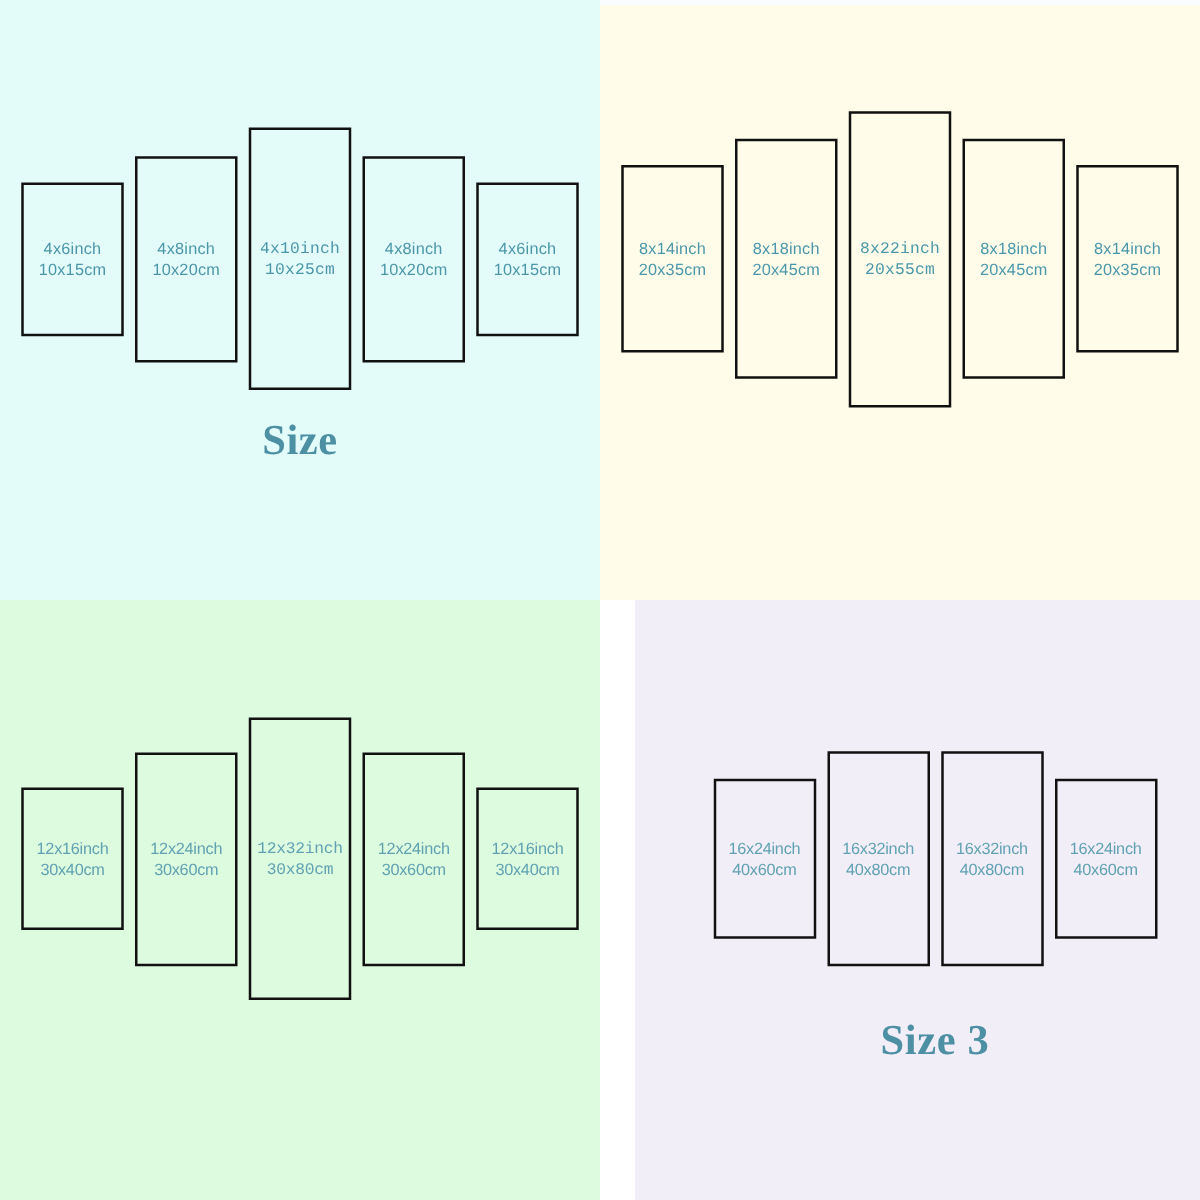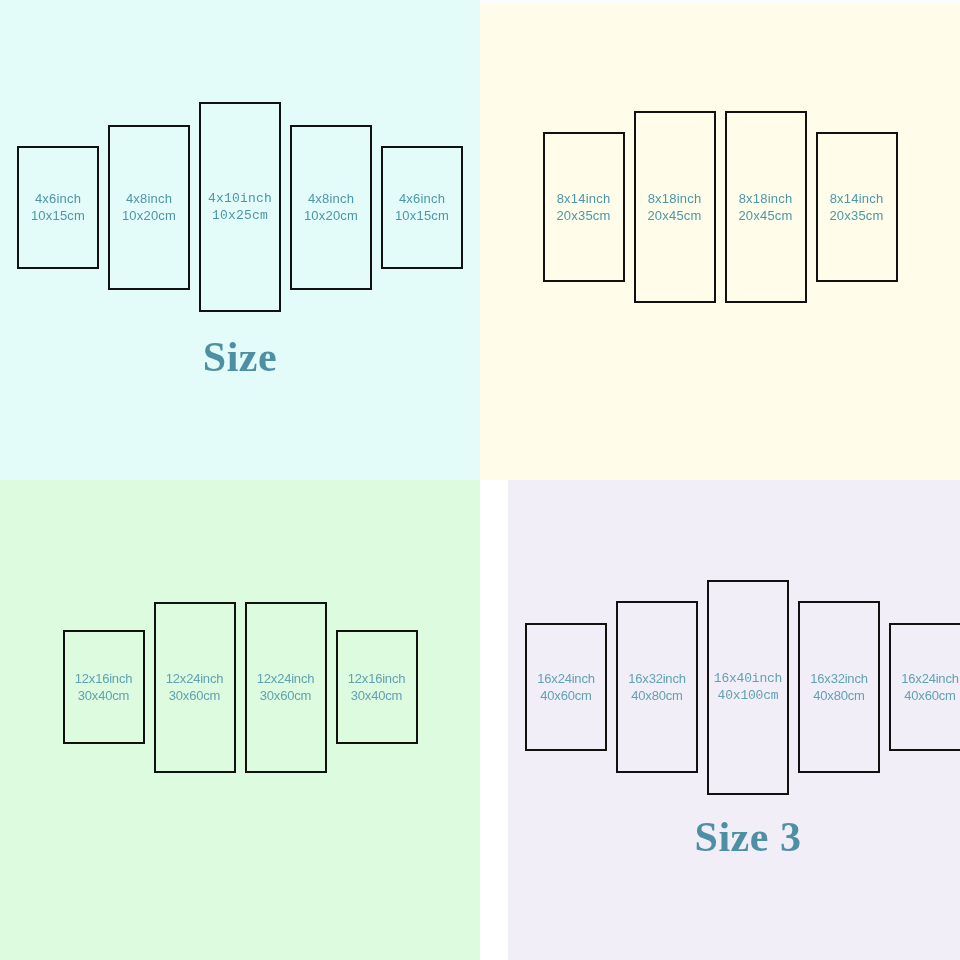--- a/index.html
+++ b/index.html
@@ -125,6 +125,12 @@
           <span>20x45cm</span>
         </div>
       </div>
+      <div class="panel lg">
+        <div class="label">
+          <span>8x22inch</span>
+          <span>20x55cm</span>
+        </div>
+      </div>
       <div class="panel md">
         <div class="label">
           <span>8x18inch</span>

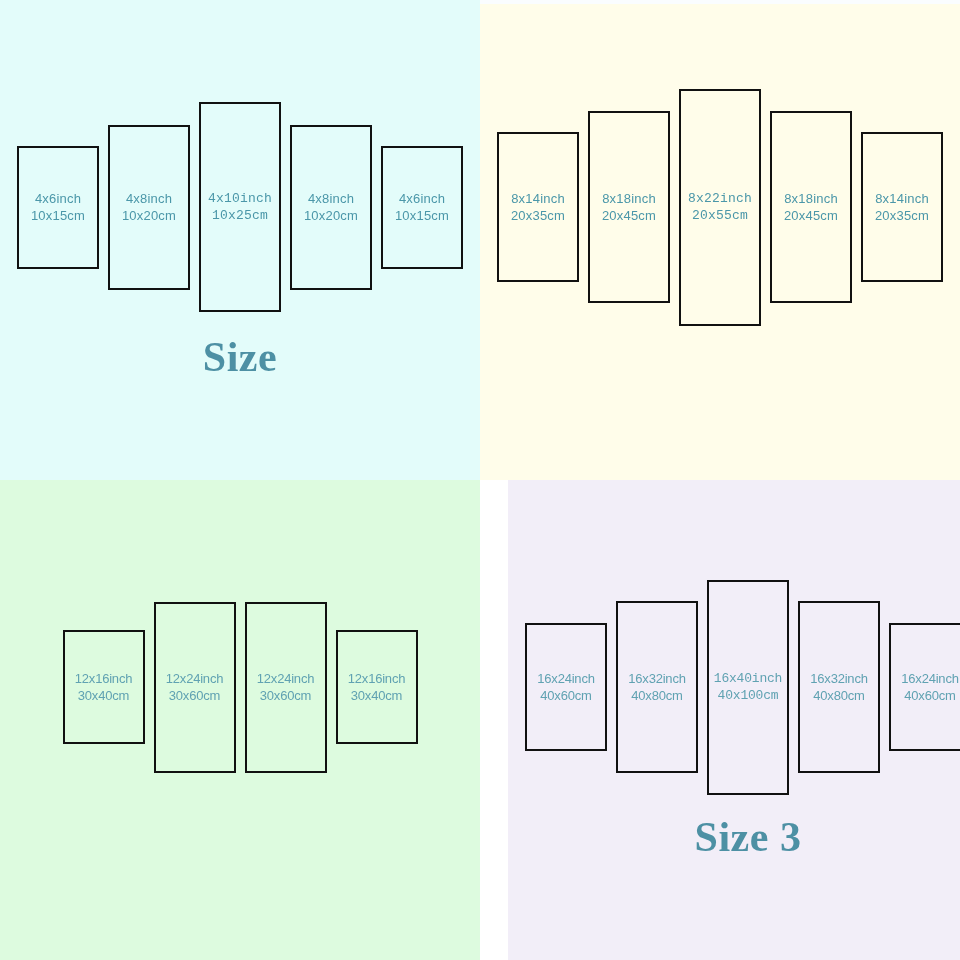--- a/index.html
+++ b/index.html
@@ -63,7 +63,7 @@
     text-align: center;
     font-family: "Liberation Serif", serif;
     font-weight: 700;
-    font-size: 42px;
+    font-size: 34px;
     line-height: 1;
     color: var(--title, #4d90a4);
     letter-spacing: 0.5px;

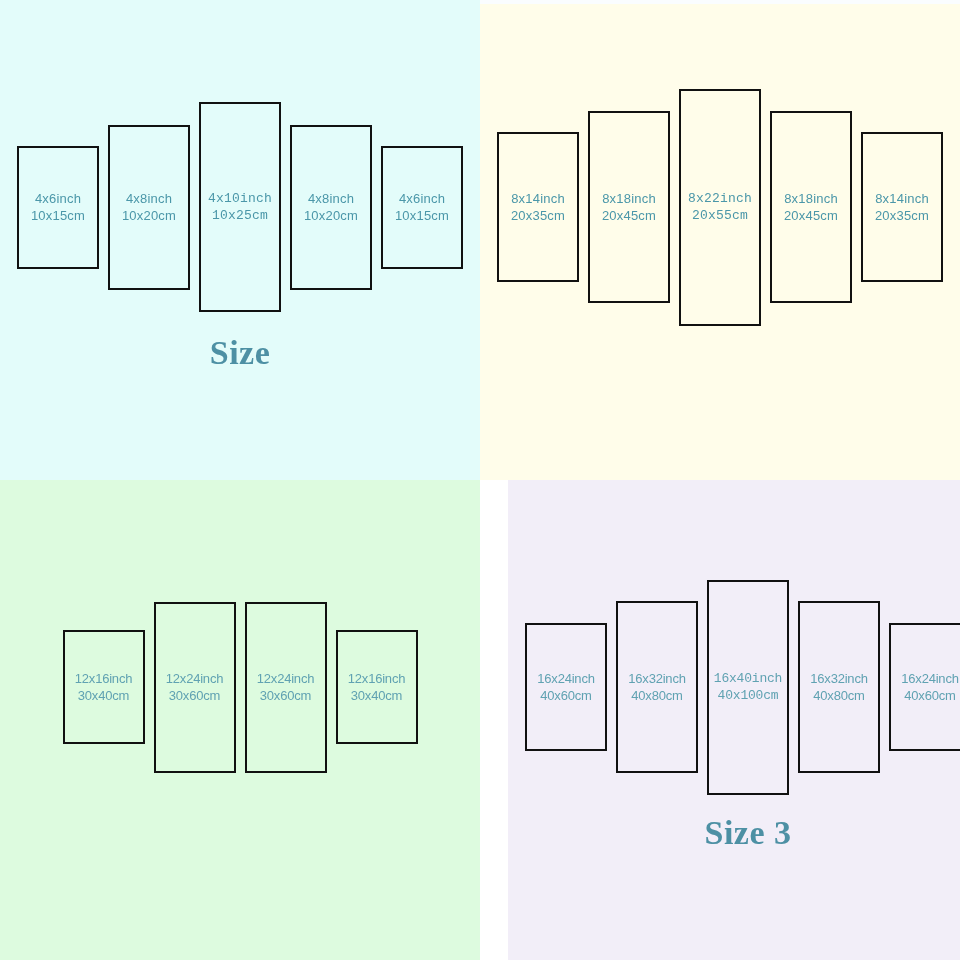--- a/index.html
+++ b/index.html
@@ -160,6 +160,12 @@
           <span>30x60cm</span>
         </div>
       </div>
+      <div class="panel lg">
+        <div class="label">
+          <span>12x32inch</span>
+          <span>30x80cm</span>
+        </div>
+      </div>
       <div class="panel md">
         <div class="label">
           <span>12x24inch</span>

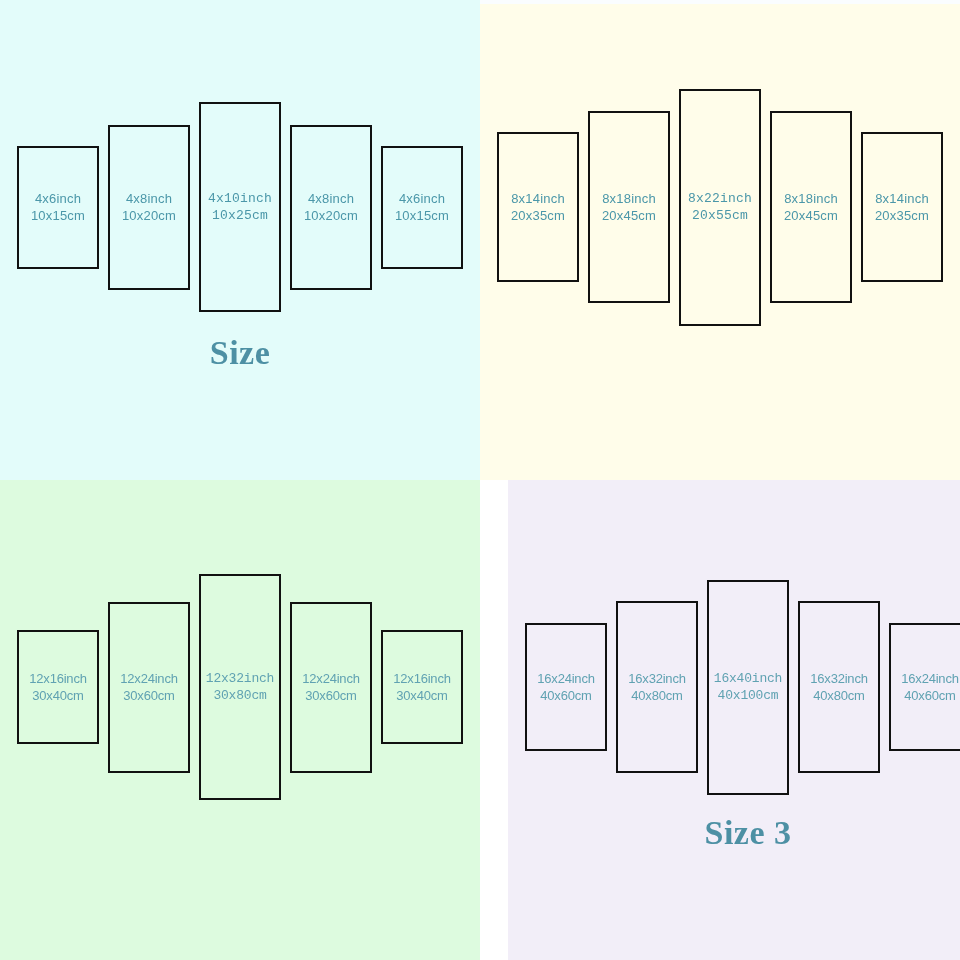--- a/index.html
+++ b/index.html
@@ -195,12 +195,6 @@
           <span>40x80cm</span>
         </div>
       </div>
-      <div class="panel lg">
-        <div class="label">
-          <span>16x40inch</span>
-          <span>40x100cm</span>
-        </div>
-      </div>
       <div class="panel md">
         <div class="label">
           <span>16x32inch</span>

